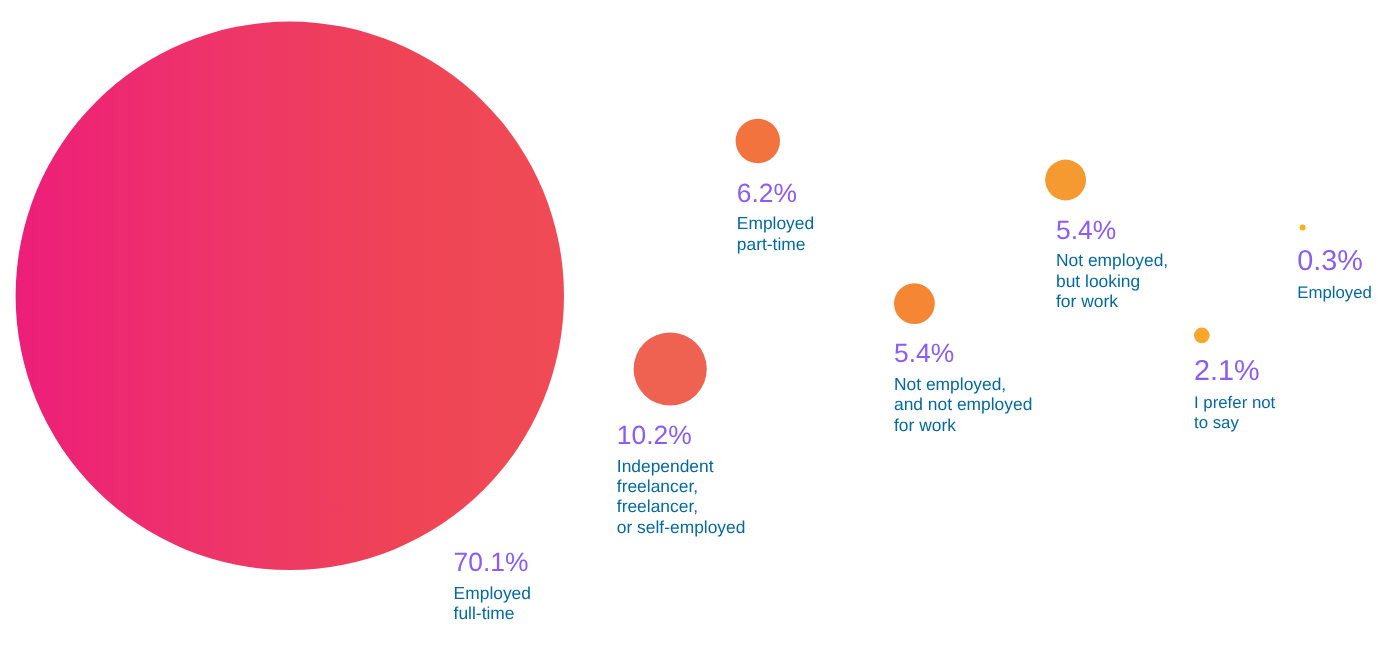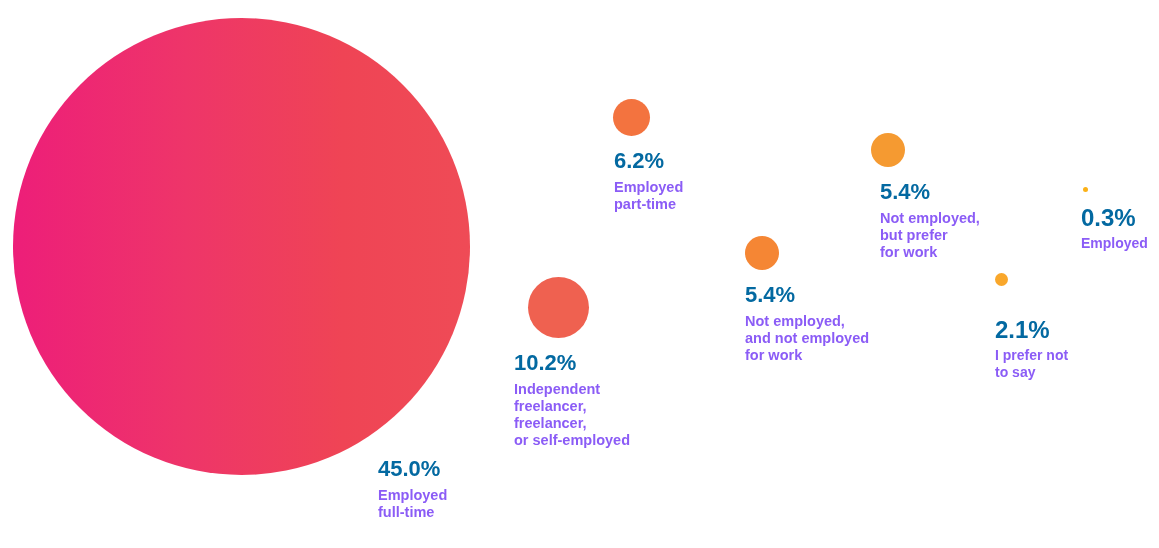--- a/index.html
+++ b/index.html
@@ -36,9 +36,9 @@
   }
   .pct {
     display: block;
-    color: #0369a1;
+    color: #8b5cf6;
     font-size: 22px;
-    font-weight: 700;
+    font-weight: 400;
     letter-spacing: 0px;
     line-height: 26px;
     margin-bottom: 5px;

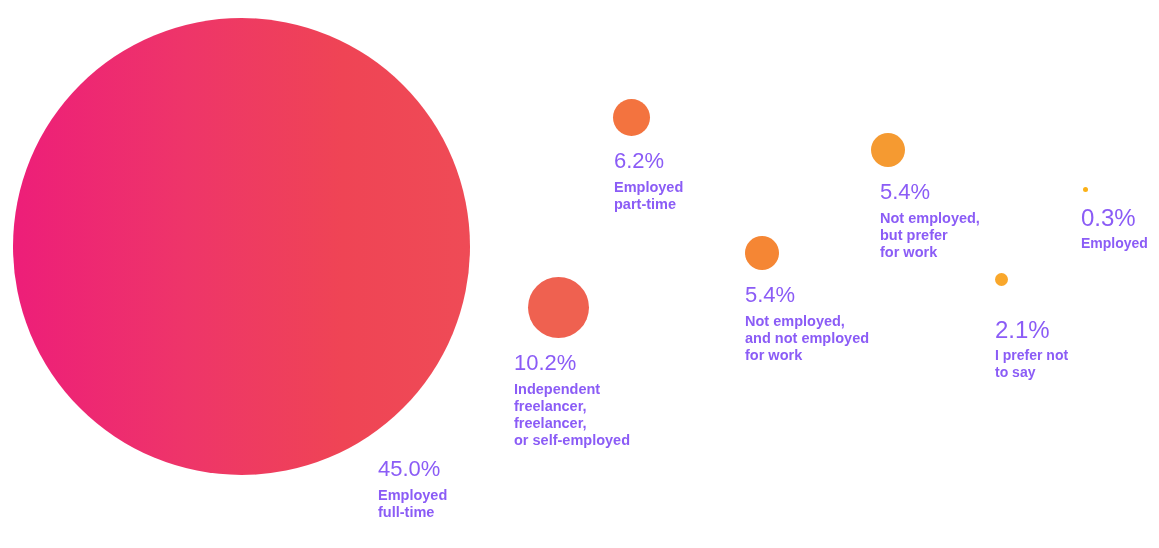--- a/index.html
+++ b/index.html
@@ -49,9 +49,9 @@
   }
   .cat {
     display: block;
-    color: #8b5cf6;
+    color: #0369a1;
     font-size: 14.5px;
-    font-weight: 700;
+    font-weight: 400;
     line-height: 17px;
   }
   .cat.tiny {

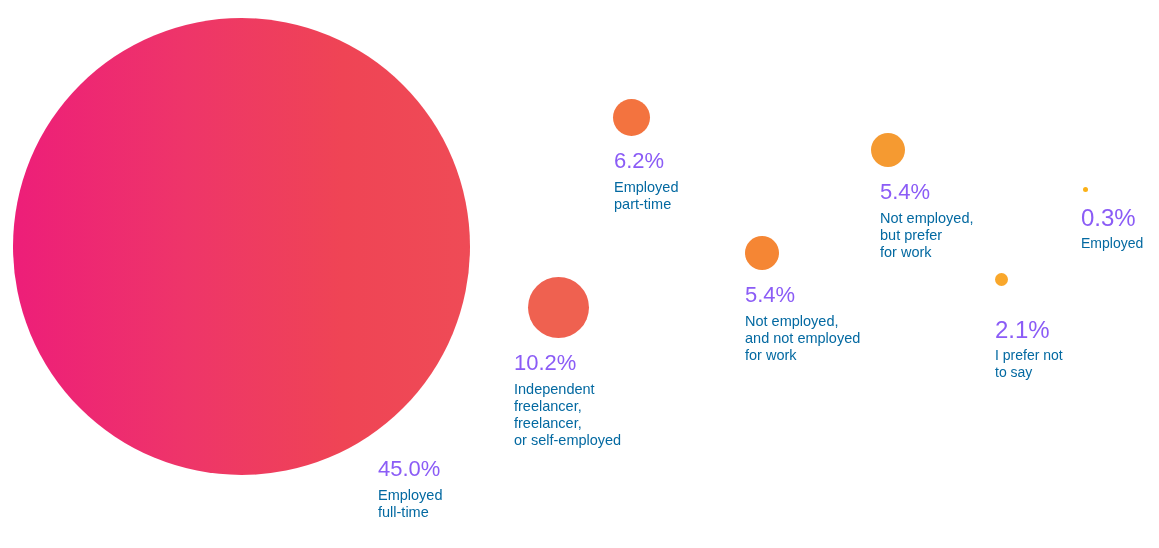--- a/index.html
+++ b/index.html
@@ -109,7 +109,7 @@
     <div class="bubble-label" style="left:880px; top:179px;">
       <span class="pct">5.4%</span>
       <span class="cat">Not employed,</span>
-      <span class="cat">but prefer</span>
+      <span class="cat">but looking</span>
       <span class="cat">for work</span>
     </div>
   </div>

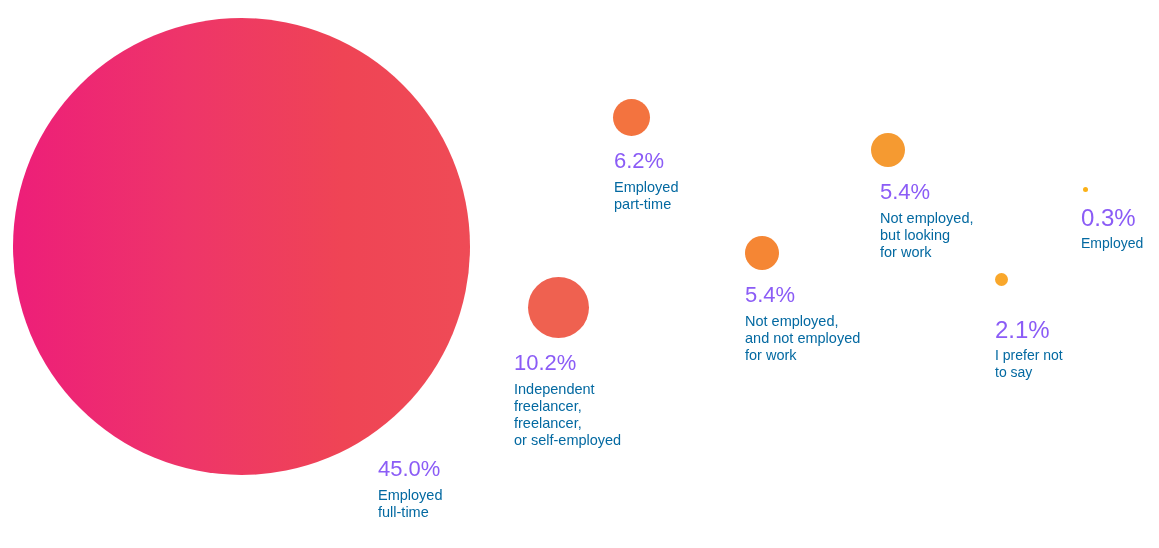--- a/index.html
+++ b/index.html
@@ -116,7 +116,7 @@
 
   <div class="bubble-group">
     <div class="bubble" style="left:995px; top:273px; width:13px; height:13px; background:#F9A72B;"></div>
-    <div class="bubble-label" style="left:995px; top:298px;margin-top:20px;">
+    <div class="bubble-label" style="left:995px; top:298px;">
       <span class="pct small">2.1%</span>
       <span class="cat tiny">I prefer not</span>
       <span class="cat tiny">to say</span>

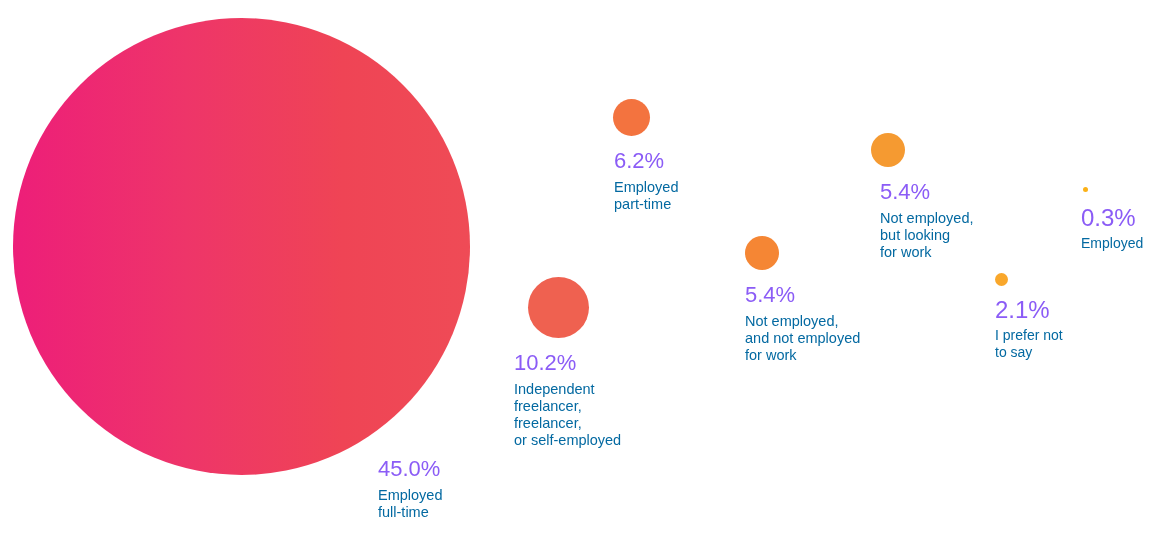--- a/index.html
+++ b/index.html
@@ -68,7 +68,7 @@
     <div class="bubble" style="left:13px; top:18px; width:457px; height:457px;
                 background: linear-gradient(90deg, #ED1E79 0%, #EE3569 38%, #EF4455 72%, #EF4B56 100%);"></div>
     <div class="bubble-label" style="left:378px; top:456px;">
-      <span class="pct">45.0%</span>
+      <span class="pct">70.1%</span>
       <span class="cat">Employed</span>
       <span class="cat">full-time</span>
     </div>

